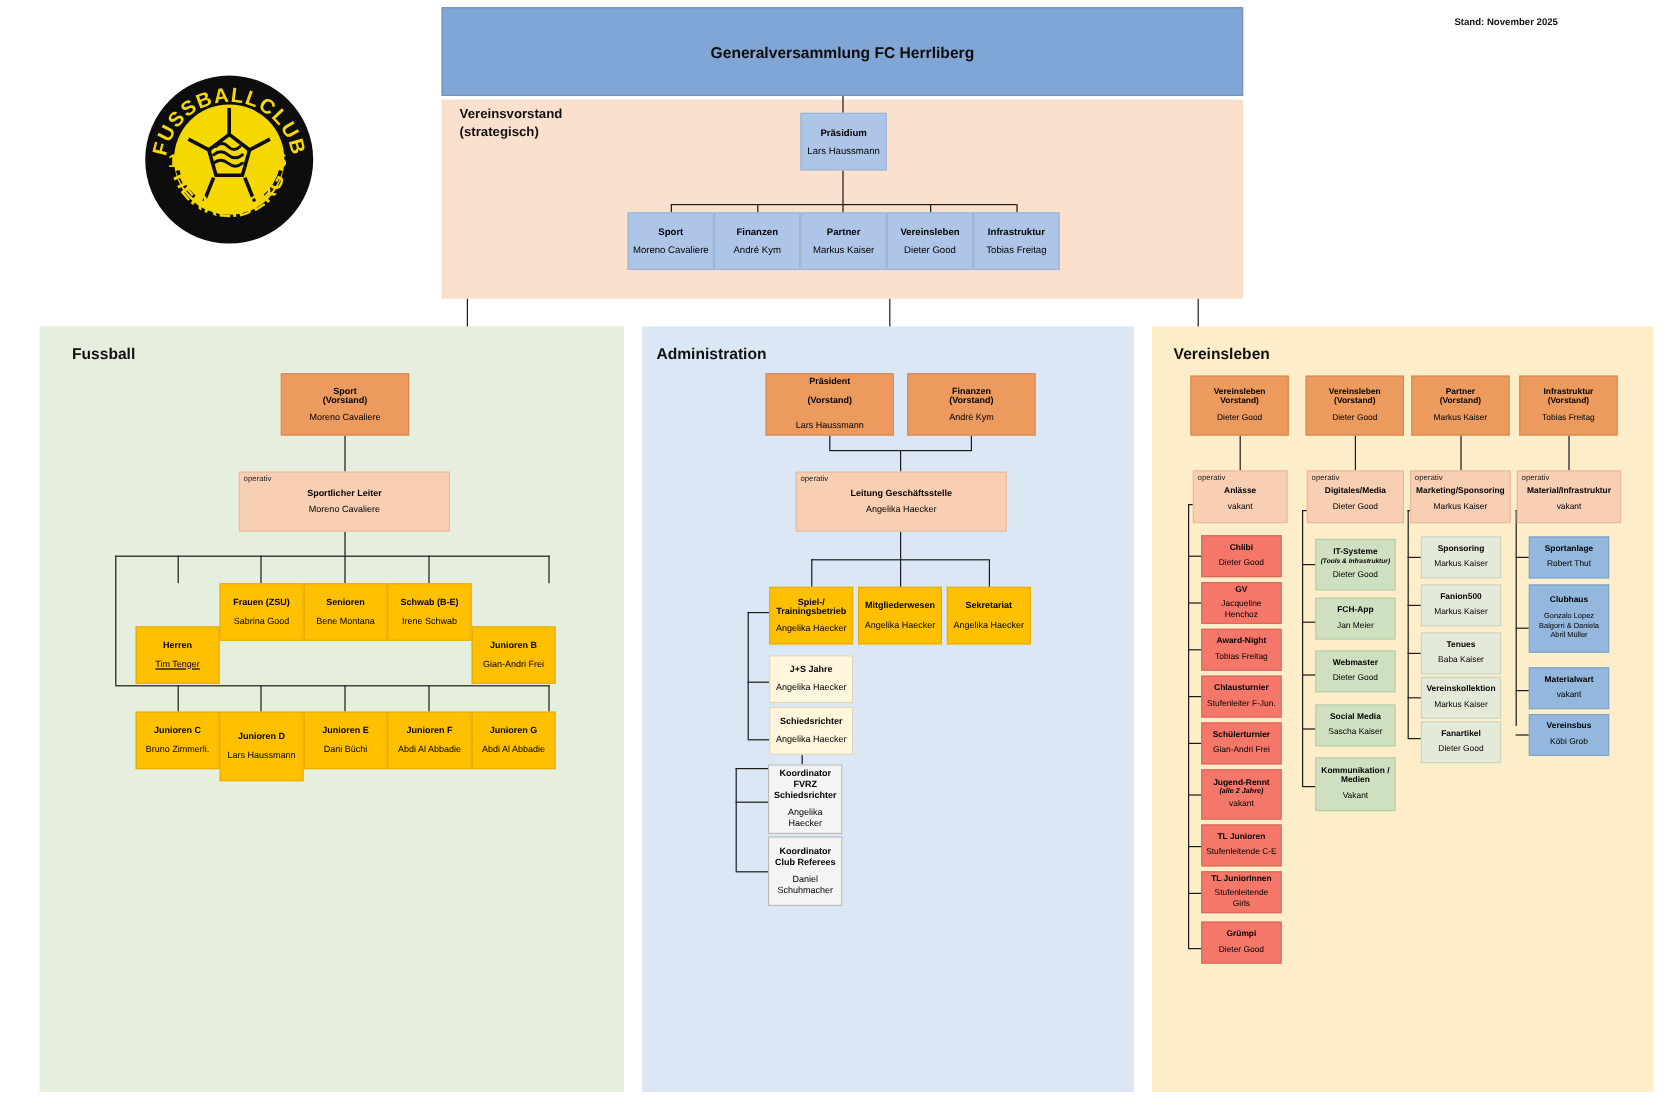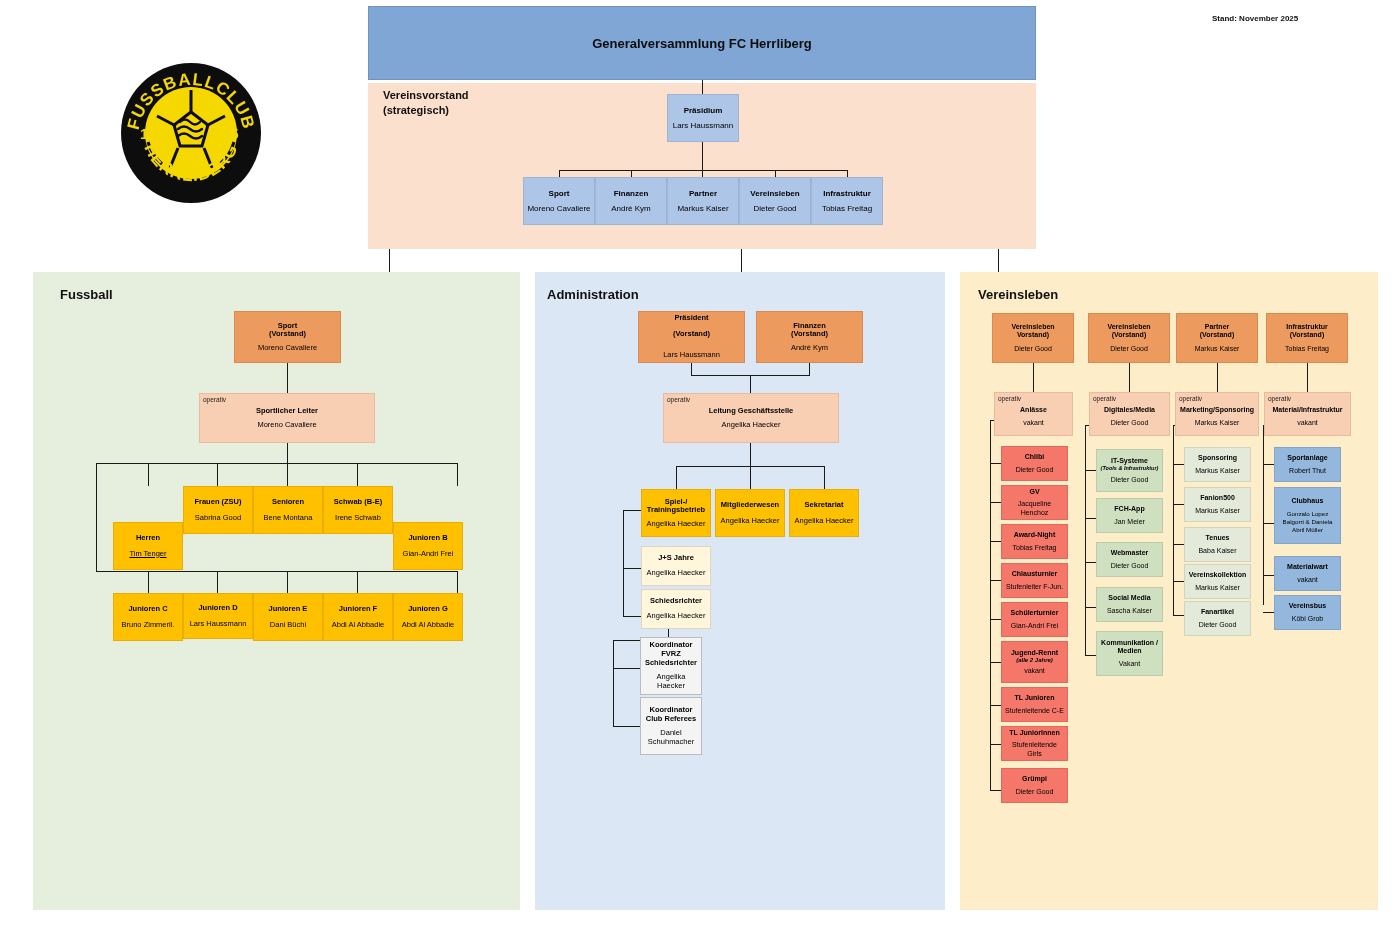--- a/index.html
+++ b/index.html
@@ -226,7 +226,7 @@
     <div class="ttl">Junioren C</div>
     <div class="nm" style="margin-top:7px;">Bruno Zimmerli.</div>
   </div>
-  <div class="box c-gold" style="left:183px;top:593px;width:70px;height:46px;font-size:7.5px;">
+  <div class="box c-gold" style="left:183px;top:593px;width:70px;height:58px;font-size:7.5px;">
     <div class="ttl">Junioren D</div>
     <div class="nm" style="margin-top:7px;">Lars Haussmann</div>
   </div>

